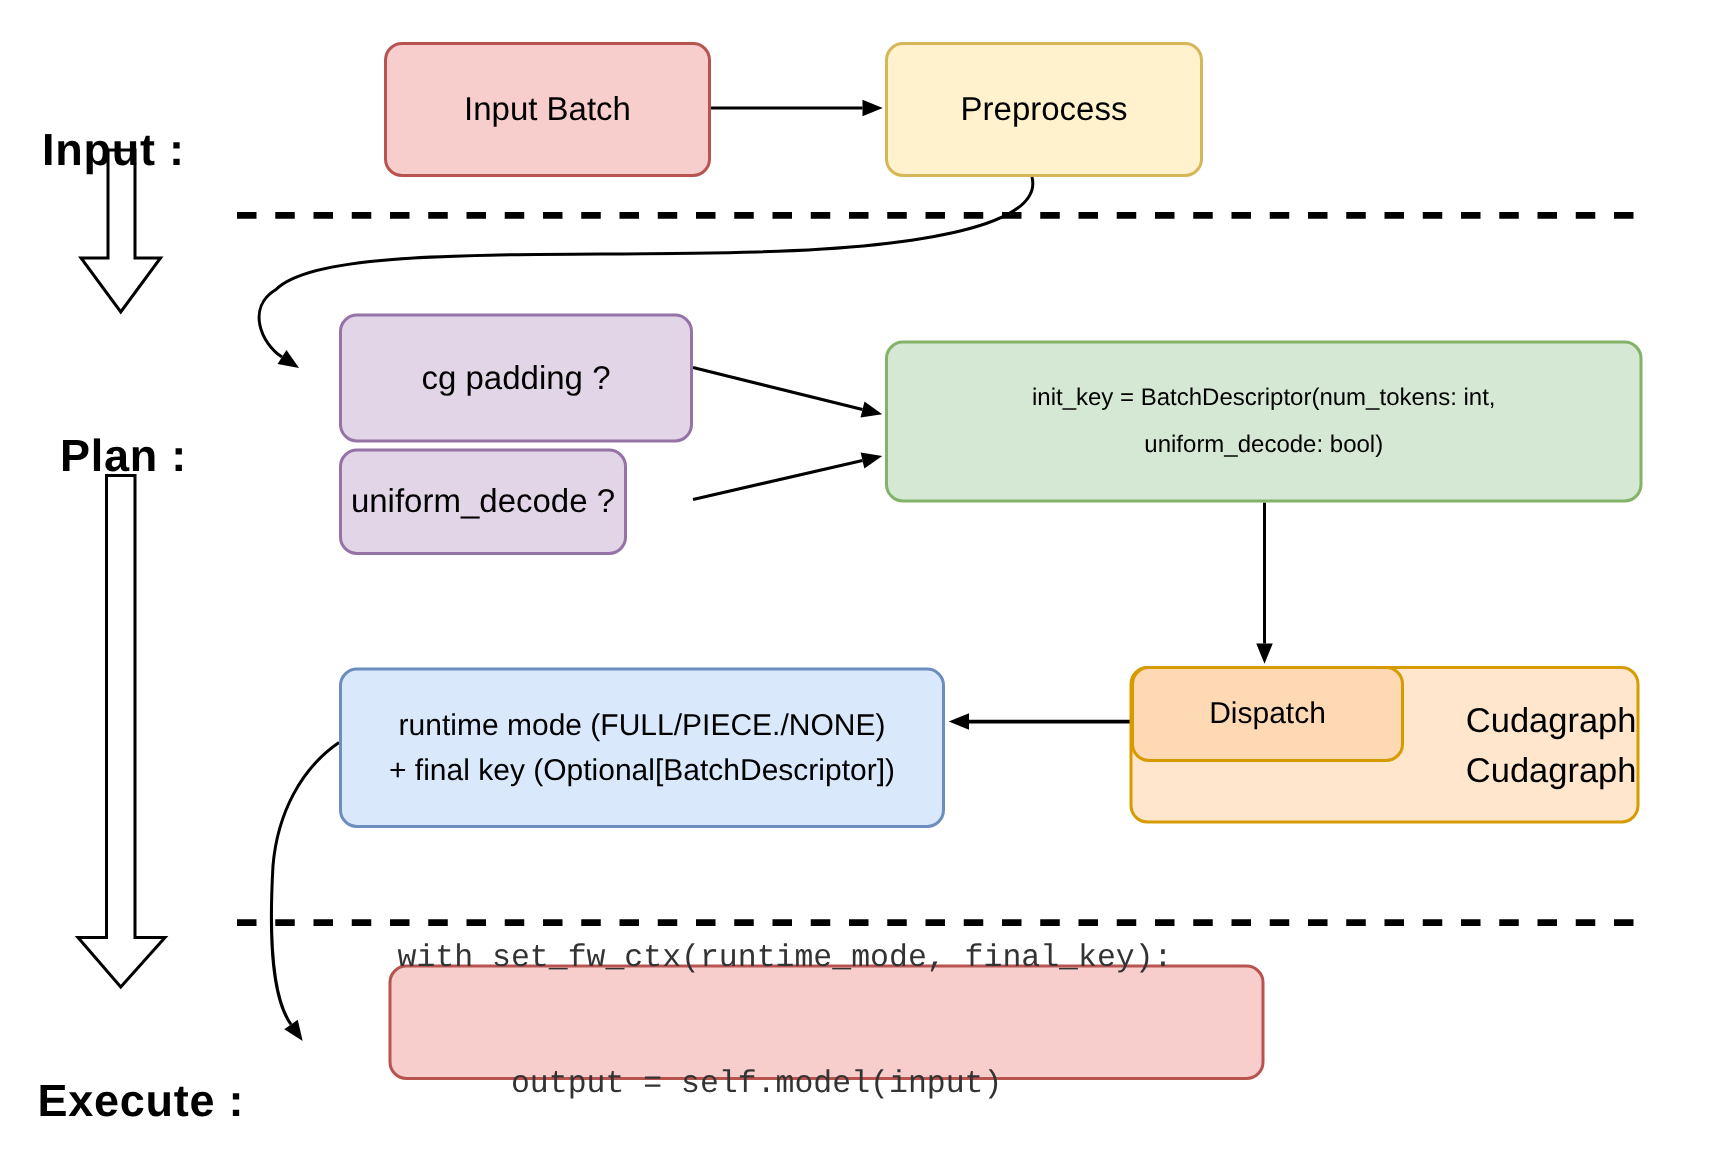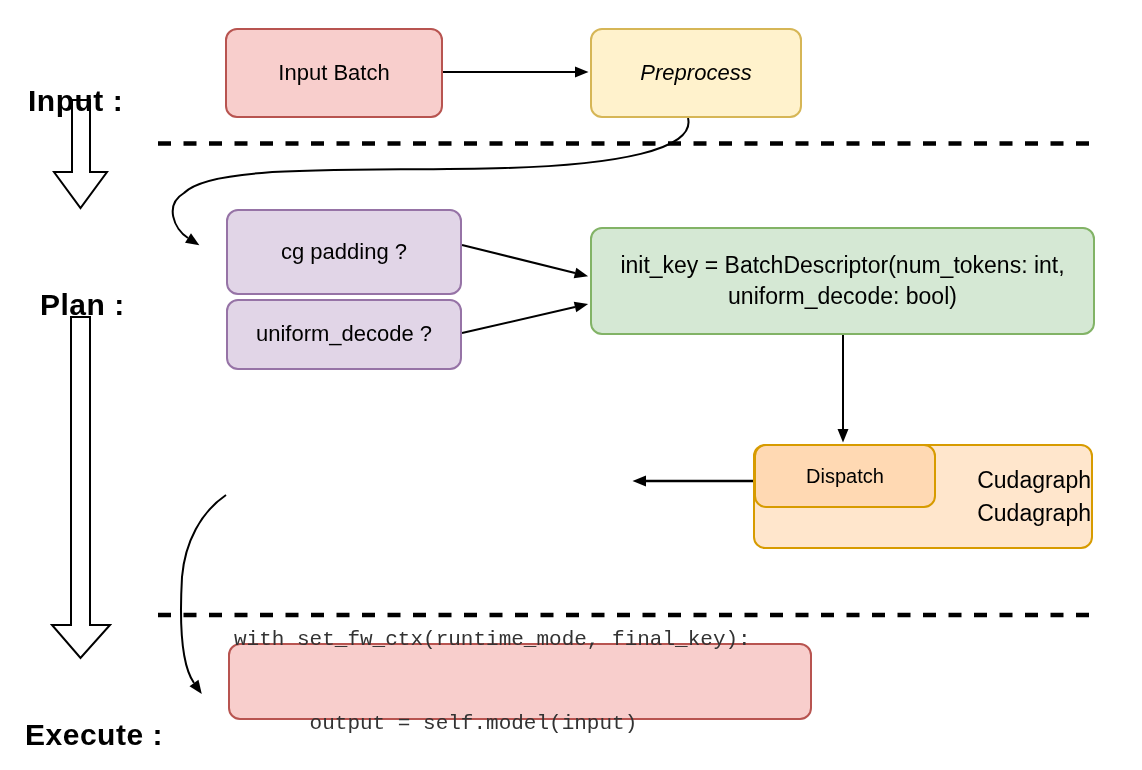--- a/index.html
+++ b/index.html
@@ -12,7 +12,7 @@
        text-align:center;line-height:1.3;}
   .stage-label{position:absolute;z-index:2;font-weight:bold;font-size:30px;
        letter-spacing:0.5px;white-space:nowrap;margin-top:48px;}
-  .red{background:#F8CECC;border-color:#B85450;}
+  .red{background:#F8CECC;border-color:#B85450;margin-left:31px;}
   .yellow{background:#FFF2CC;border-color:#D6B656;}
   .purple{background:#E1D5E7;border-color:#9673A6;}
   .green{background:#D5E8D4;border-color:#82B366;}

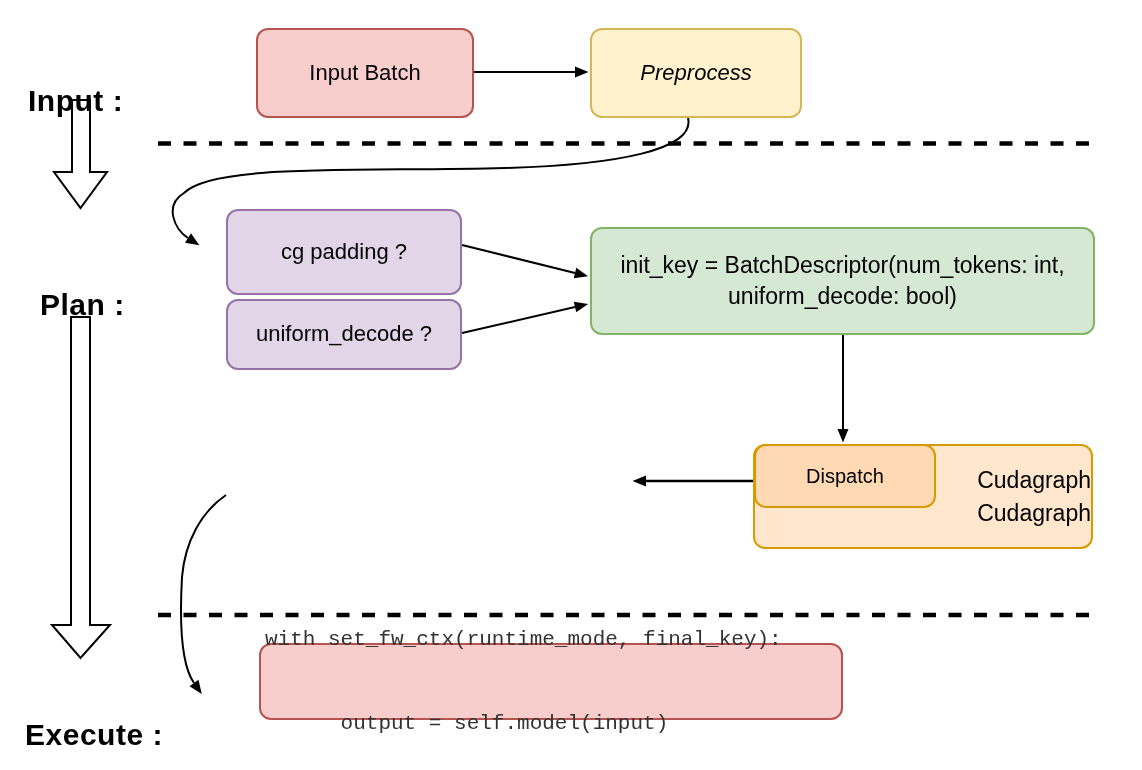--- a/index.html
+++ b/index.html
@@ -21,7 +21,7 @@
   .orange-dark{background:#FFD9B3;border-color:#D79B00;}
 
   #box-input-batch{left:225px;top:28px;width:218px;height:90px;font-size:22px;}
-  #box-preprocess{left:590px;top:28px;width:212px;height:90px;font-size:22px;font-style:italic;}
+  #box-preprocess{left:590px;top:28px;width:212px;height:90px;font-size:22px;}
   #box-cg-padding{left:226px;top:209px;width:236px;height:86px;font-size:22px;}
   #box-uniform-decode{left:226px;top:299px;width:236px;height:71px;font-size:22px;}
   #box-init-key{left:590px;top:227px;width:505px;height:108px;font-size:23px;line-height:31px;}

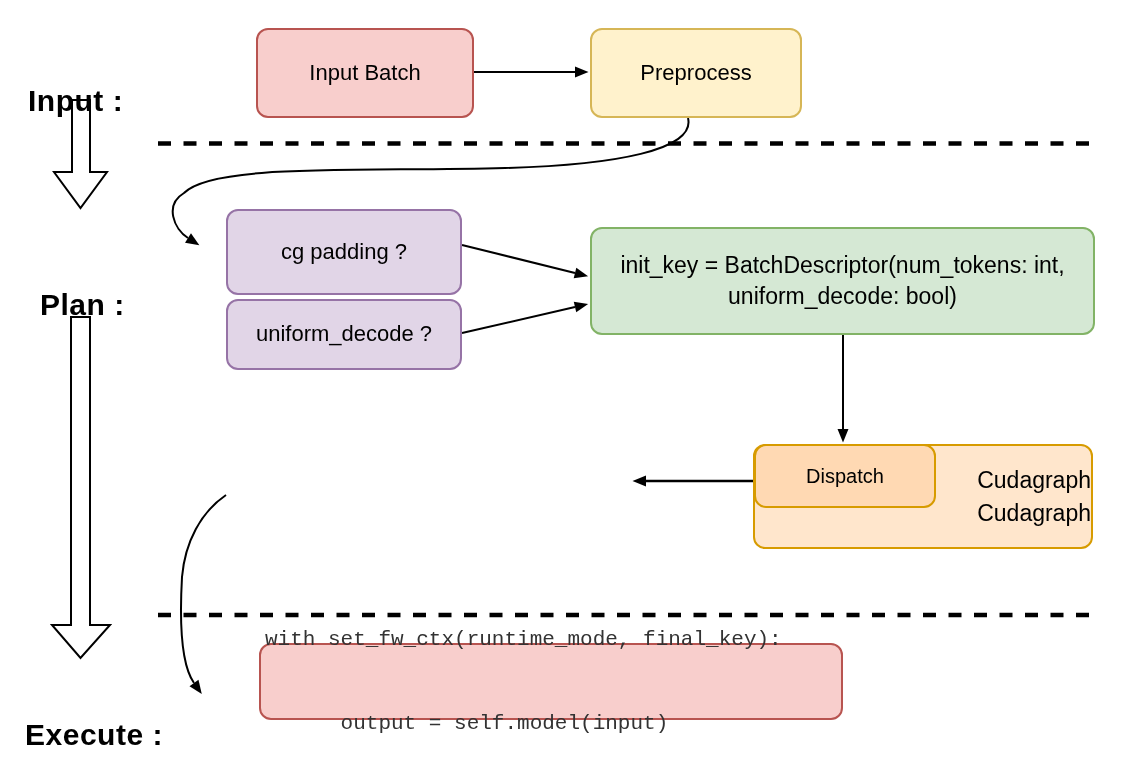--- a/index.html
+++ b/index.html
@@ -24,7 +24,7 @@
   #box-preprocess{left:590px;top:28px;width:212px;height:90px;font-size:22px;}
   #box-cg-padding{left:226px;top:209px;width:236px;height:86px;font-size:22px;}
   #box-uniform-decode{left:226px;top:299px;width:236px;height:71px;font-size:22px;}
-  #box-init-key{left:590px;top:227px;width:505px;height:108px;font-size:23px;line-height:31px;}
+  #box-init-key{left:590px;top:227px;width:505px;height:108px;font-size:16px;line-height:31px;}
   #box-runtime-mode{left:226px;top:445px;width:404px;height:107px;font-size:20px;line-height:30px;}
   #box-cudagraph{left:753px;top:444px;width:340px;height:105px;z-index:2;
        justify-content:flex-end;font-size:23px;line-height:33px;}

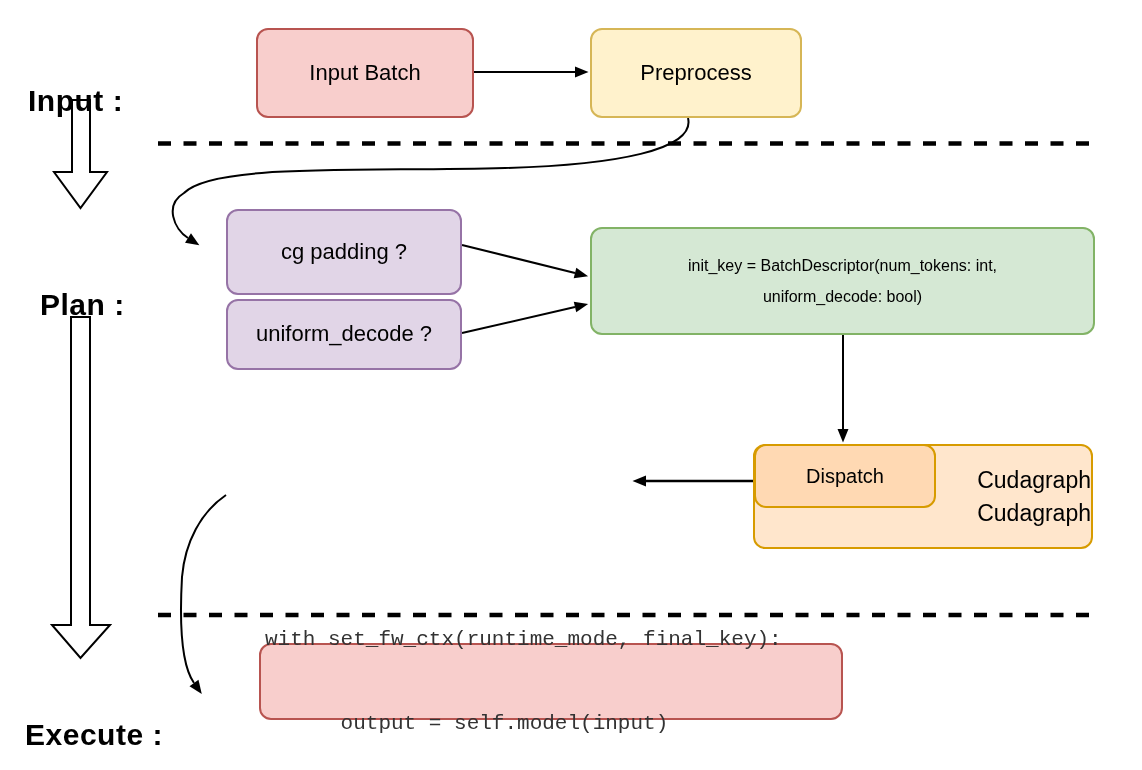--- a/index.html
+++ b/index.html
@@ -23,7 +23,7 @@
   #box-input-batch{left:225px;top:28px;width:218px;height:90px;font-size:22px;}
   #box-preprocess{left:590px;top:28px;width:212px;height:90px;font-size:22px;}
   #box-cg-padding{left:226px;top:209px;width:236px;height:86px;font-size:22px;}
-  #box-uniform-decode{left:226px;top:299px;width:236px;height:71px;font-size:22px;}
+  #box-uniform-decode{left:226px;top:299px;width:192px;height:71px;font-size:22px;}
   #box-init-key{left:590px;top:227px;width:505px;height:108px;font-size:16px;line-height:31px;}
   #box-runtime-mode{left:226px;top:445px;width:404px;height:107px;font-size:20px;line-height:30px;}
   #box-cudagraph{left:753px;top:444px;width:340px;height:105px;z-index:2;

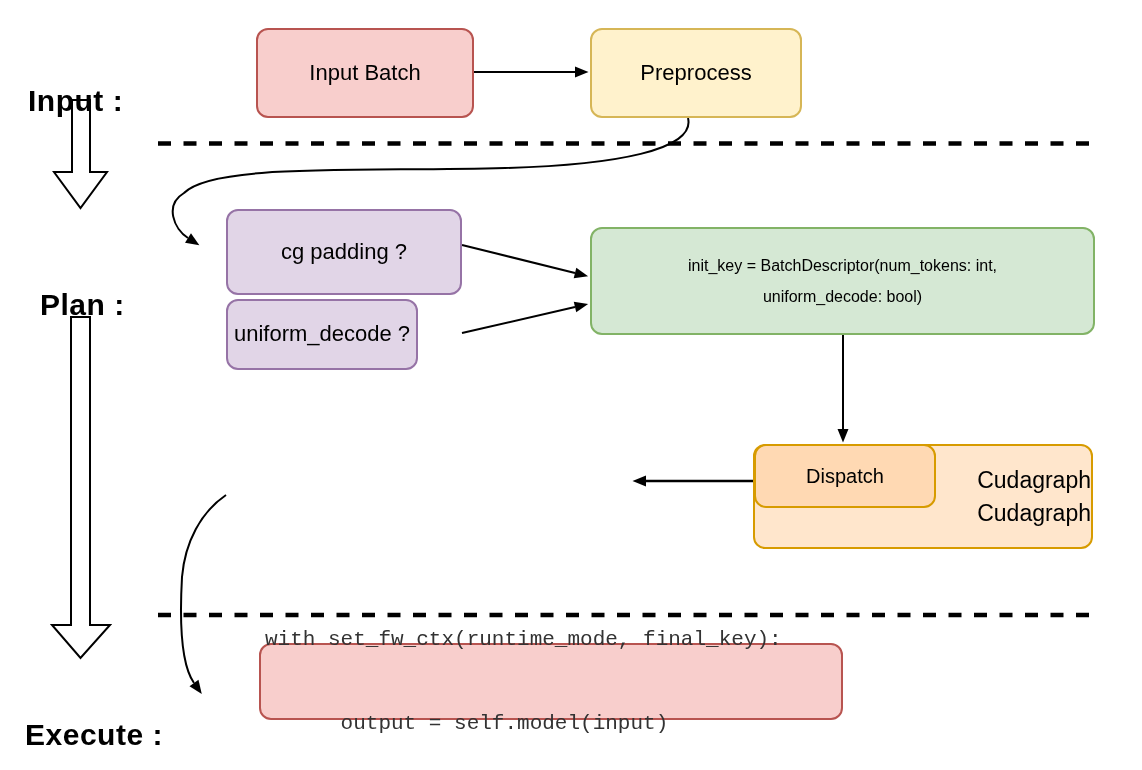--- a/index.html
+++ b/index.html
@@ -92,6 +92,12 @@
     </div>
   </div>
 
+  <div class="box blue two-line" id="box-runtime-mode">
+    <div>
+      <span>runtime mode (FULL/PIECE./NONE)</span>
+      <span>+ final key (Optional[BatchDescriptor])</span>
+    </div>
+  </div>
 
   <div class="box orange-light two-line" id="box-cudagraph">
     <div>

